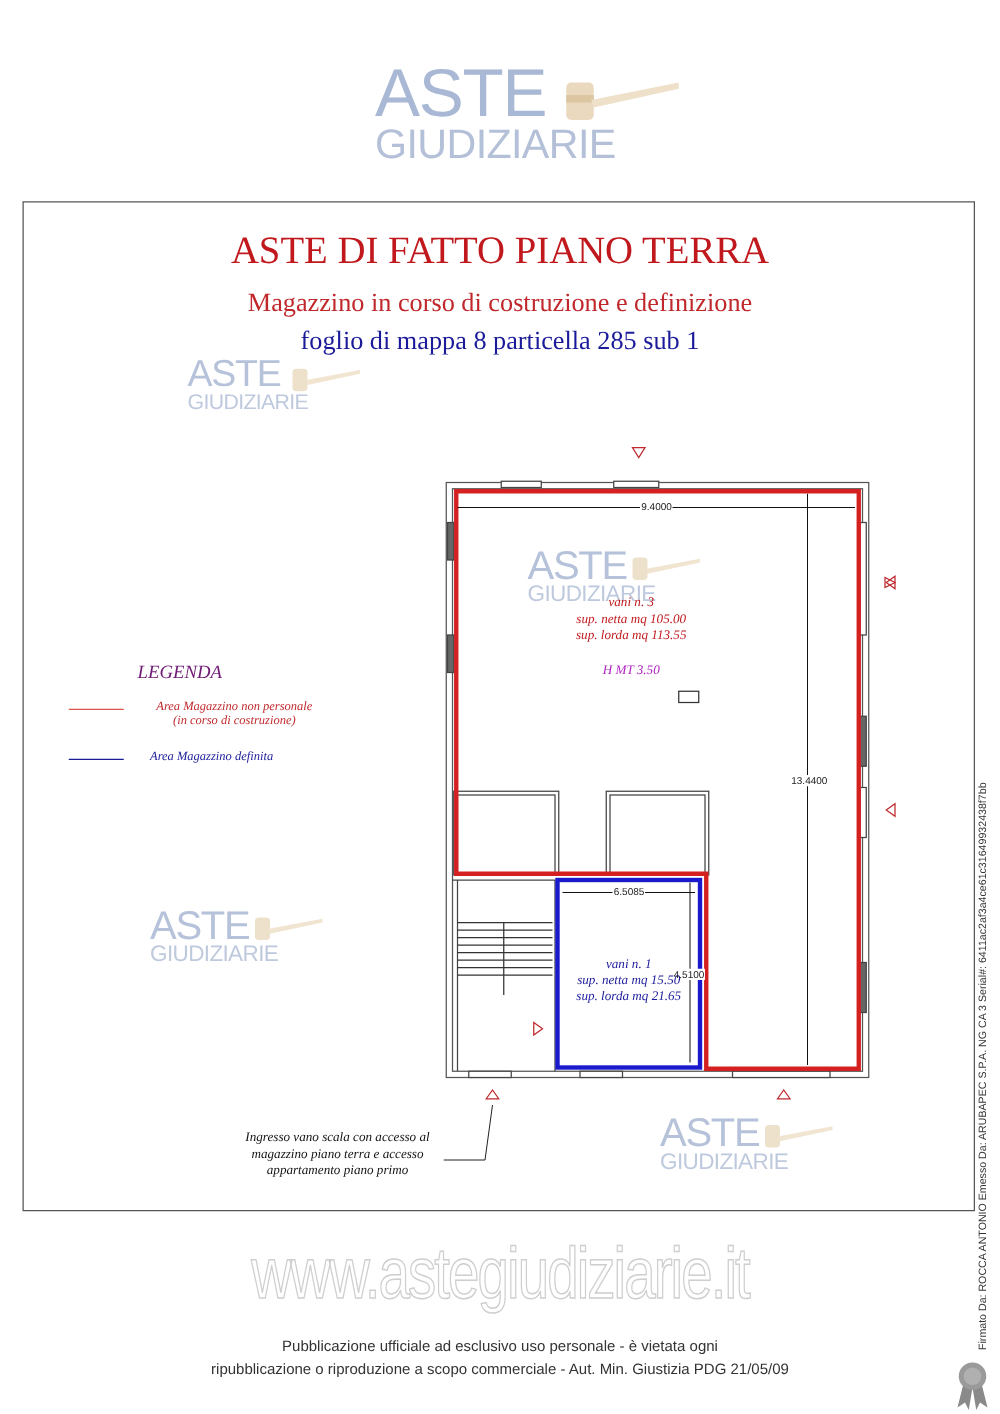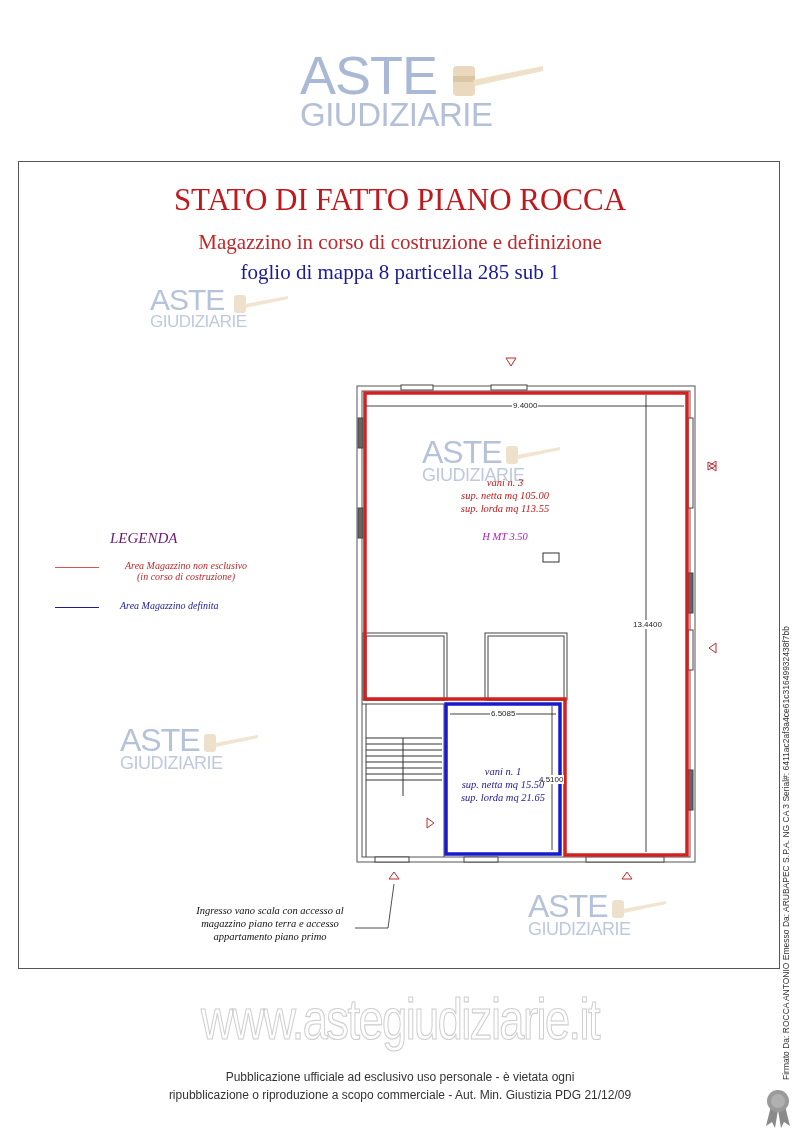--- a/index.html
+++ b/index.html
@@ -39,7 +39,7 @@
 
 <div class="frame"></div>
 
-<div class="title t1">STATO DI FATTO PIANO ROCCA</div>
+<div class="title t1">ASTE DI FATTO PIANO TERRA</div>
 <div class="title t2">Magazzino in corso di  costruzione e definizione</div>
 <div class="title t3">foglio di mappa 8 particella 285 sub 1</div>
 

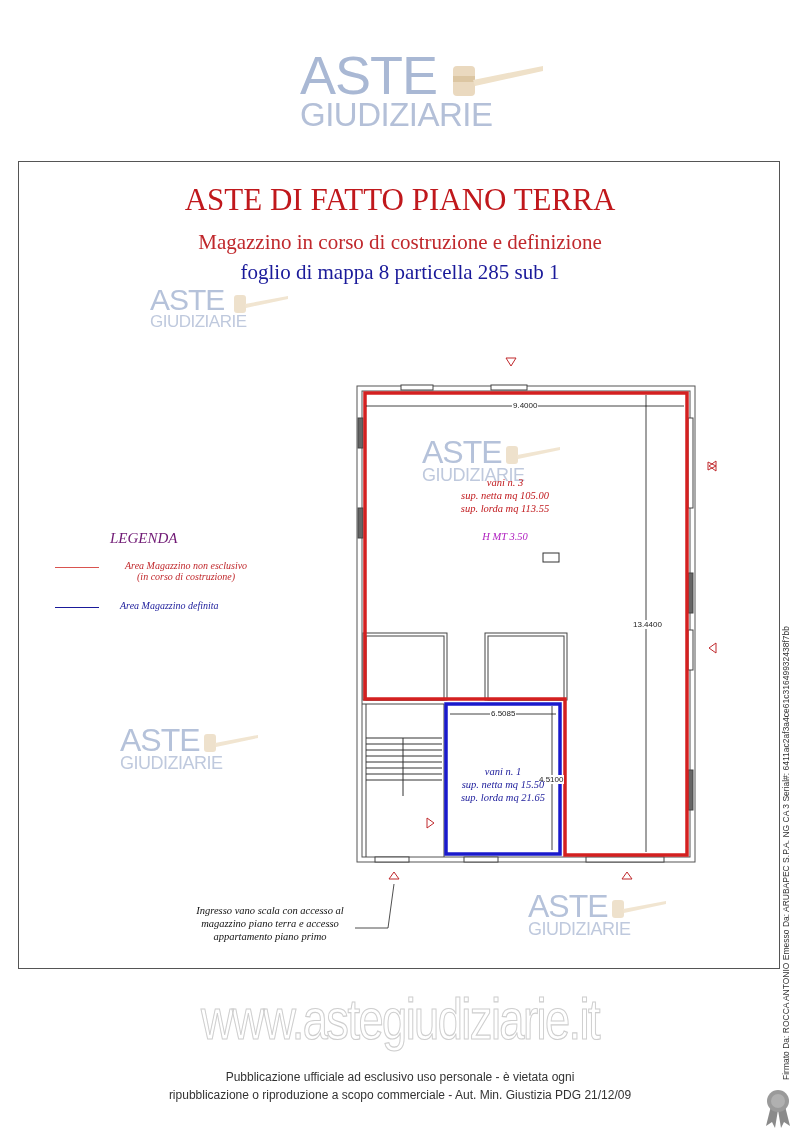--- a/index.html
+++ b/index.html
@@ -82,7 +82,7 @@
 <div class="legend-title">LEGENDA</div>
 <div class="legend-line" style="top:567px; background:#d9534f;"></div>
 <div class="legend-text" style="left:125px; top:560px; color:#c0282c; text-align:center;">
-  <div>Area Magazzino non esclusivo</div>
+  <div>Area Magazzino non personale</div>
   <div>(in corso di costruzione)</div>
 </div>
 <div class="legend-line" style="top:607px; background:#1a1a9a;"></div>

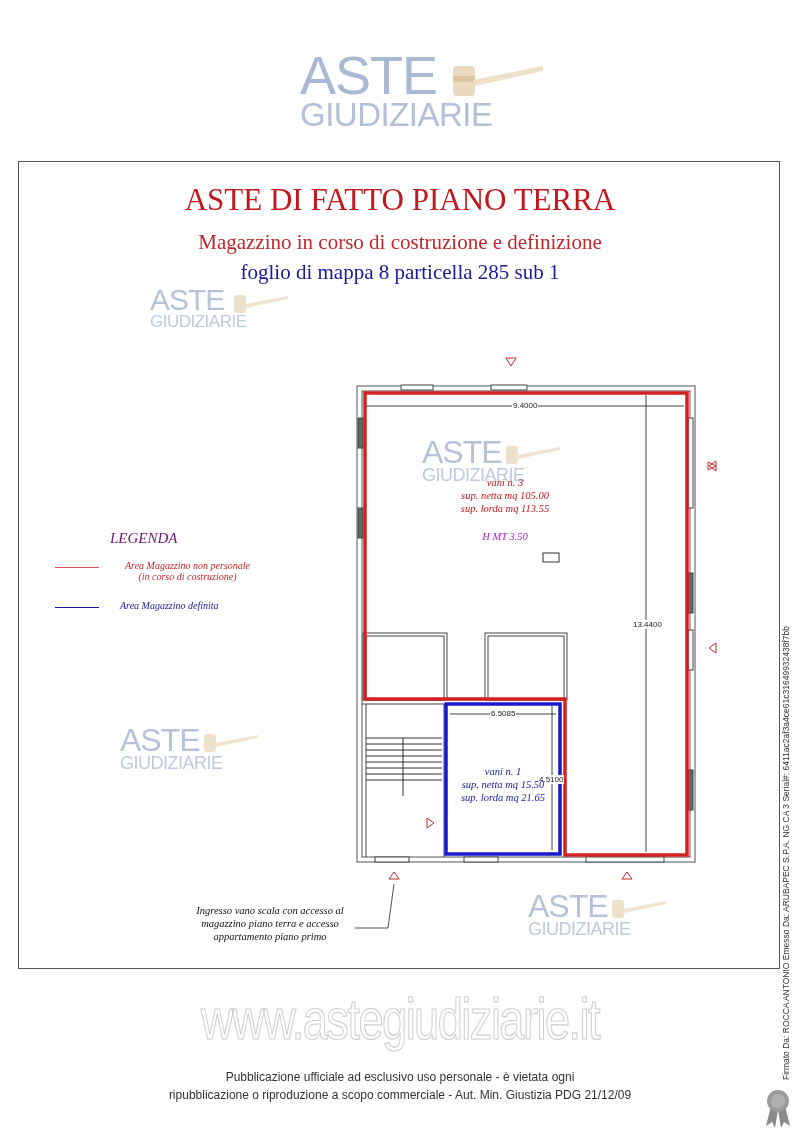--- a/index.html
+++ b/index.html
@@ -183,7 +183,7 @@
 
 <div class="site-url">www.astegiudiziarie.it</div>
 <div class="footer-text" style="top:1070px;">Pubblicazione ufficiale ad esclusivo uso personale - è vietata ogni</div>
-<div class="footer-text" style="top:1088px;">ripubblicazione o riproduzione a scopo commerciale - Aut. Min. Giustizia PDG 21/12/09</div>
+<div class="footer-text" style="top:1088px;">ripubblicazione o riproduzione a scopo commerciale - Aut. Min. Giustizia PDG 21/05/09</div>
 
 <div class="sig">Firmato Da: ROCCA ANTONIO Emesso Da: ARUBAPEC S.P.A. NG CA 3 Serial#: 6411ac2af3a4ce61c31649932438f7bb</div>
 

